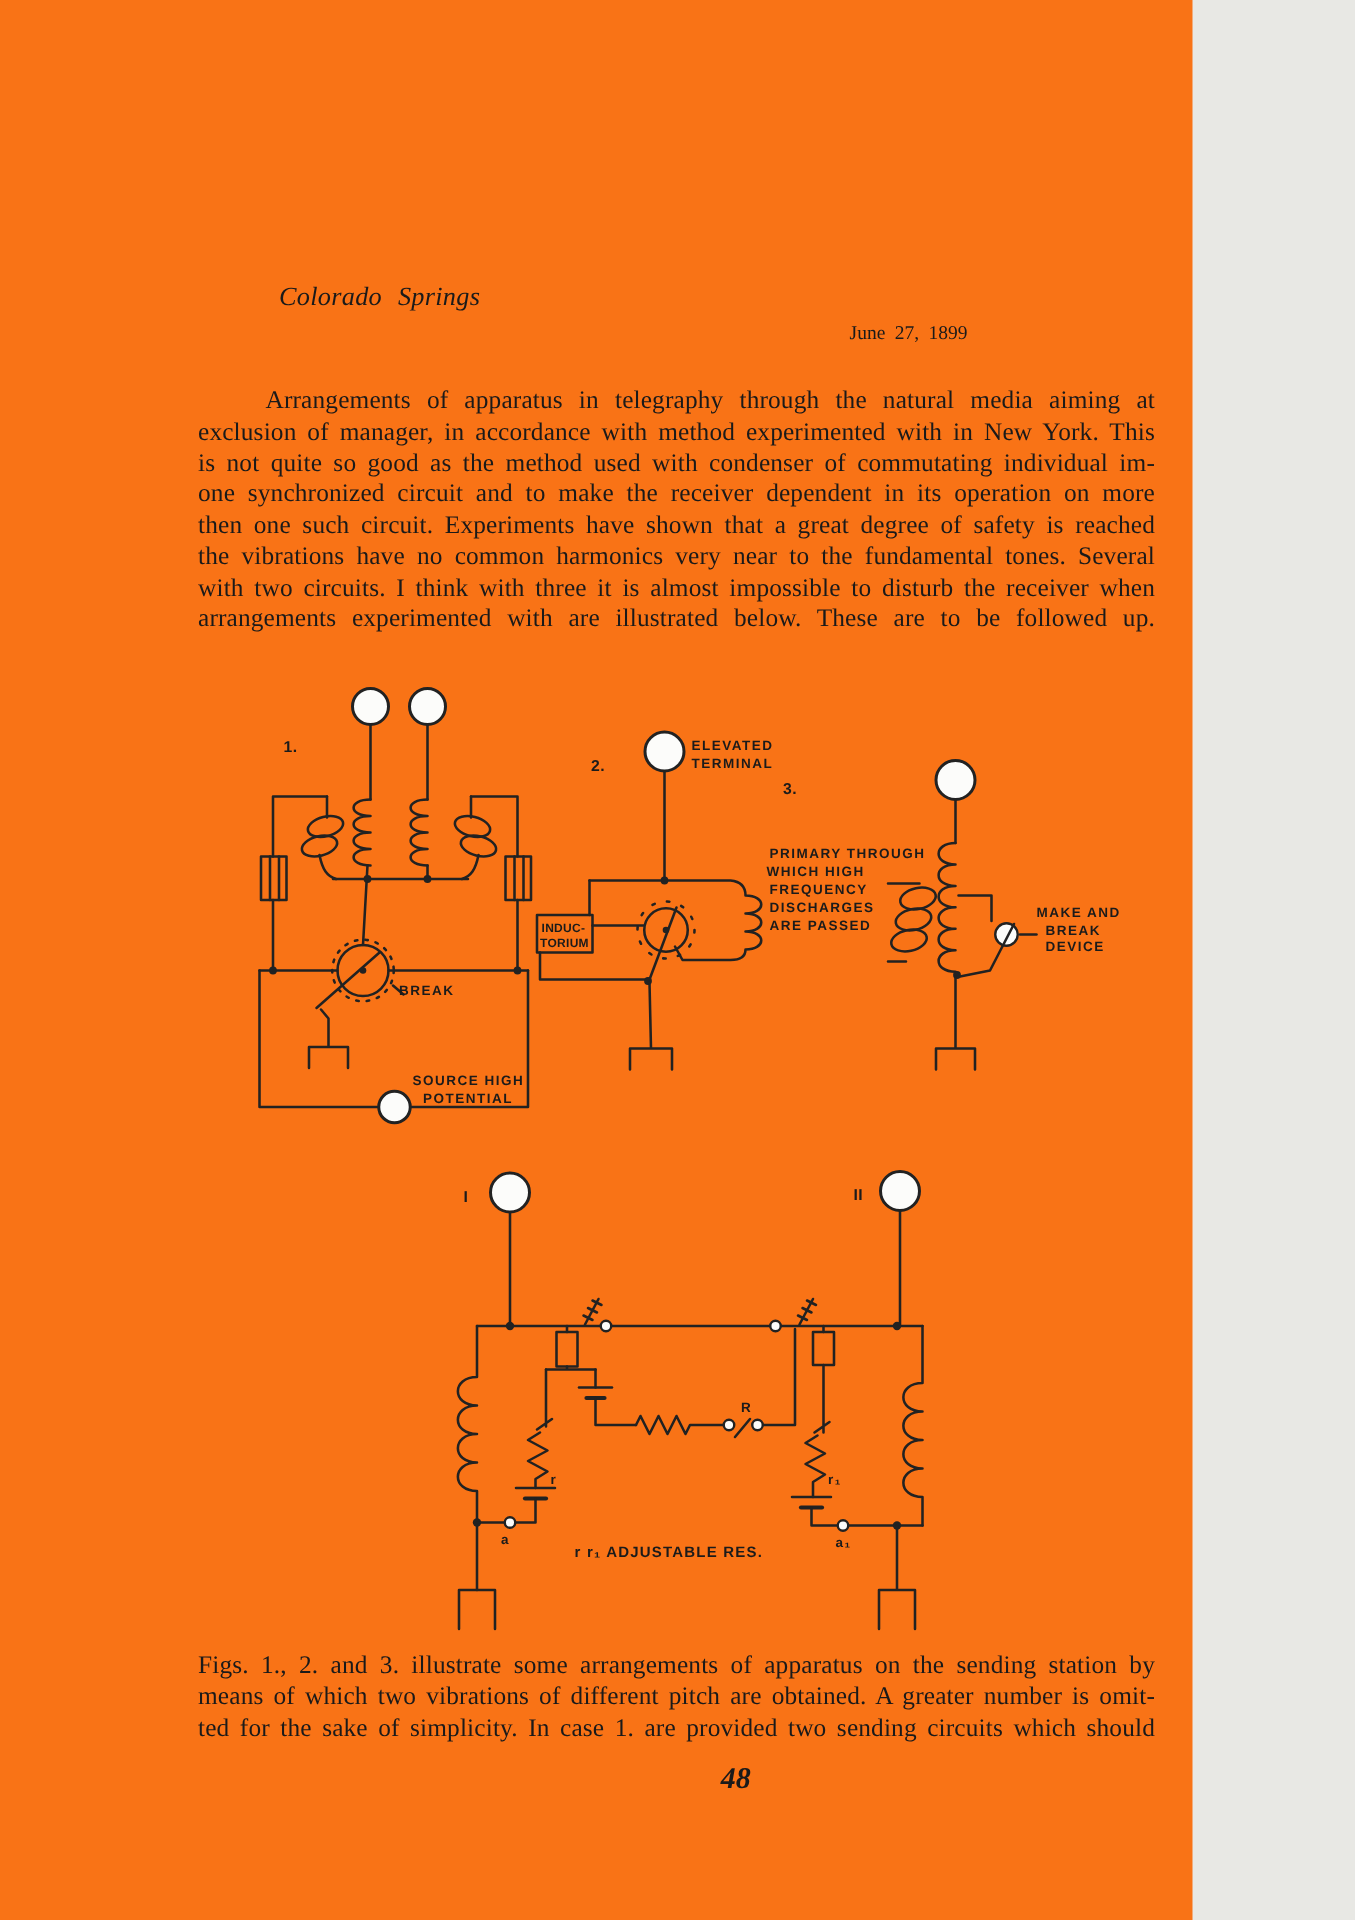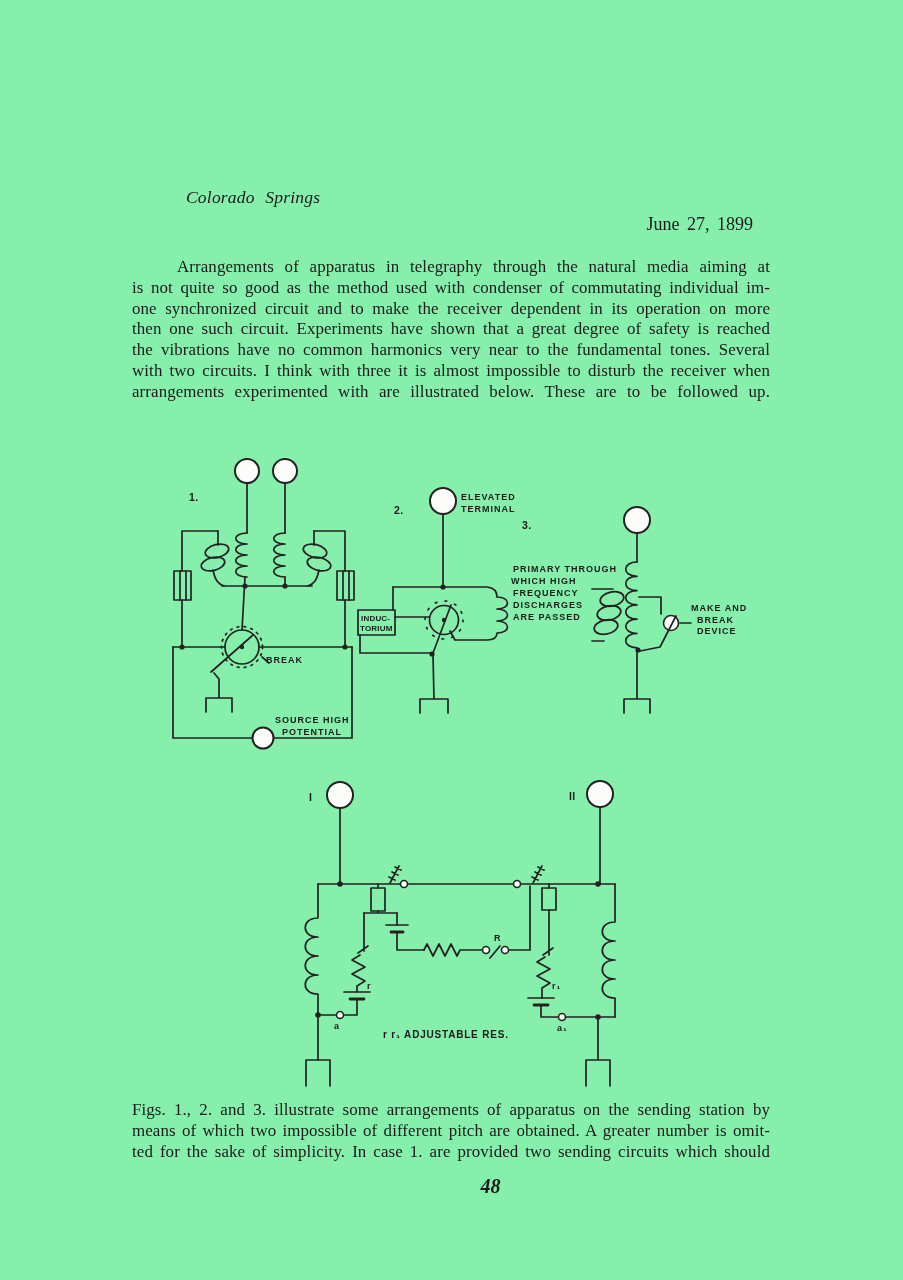--- a/index.html
+++ b/index.html
@@ -4,7 +4,7 @@
 <style>
   html,body { margin:0; padding:0; background:#e8e8e4; }
   .page {
-    position:relative; width:903px; height:1280px; background:#86efac;
+    position:relative; width:795px; height:1280px; background:#f97316;
     font-family:"Liberation Serif", serif; color:#1a1a1a; overflow:hidden;text-decoration:underline;
   }
   .loc {

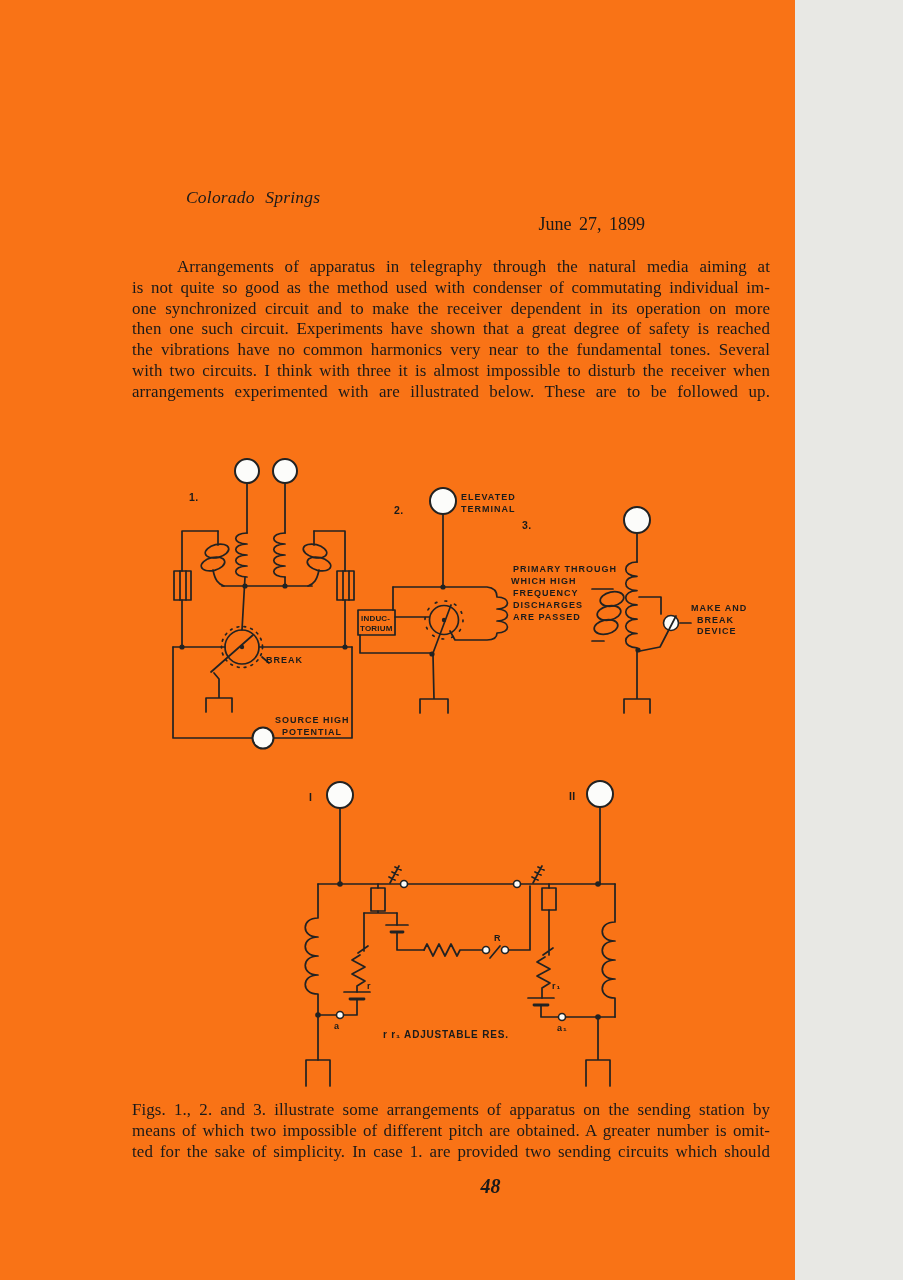--- a/index.html
+++ b/index.html
@@ -13,7 +13,7 @@
   }
   .date {
     position:absolute; top:214px; right:150px;
-    font-size:18px; word-spacing:3px;
+    font-size:13px; word-spacing:3px;
   }
   .para { position:absolute; left:132px; width:638px; font-size:16.9px; line-height:20.75px; }
   .para1 { top:257px; }

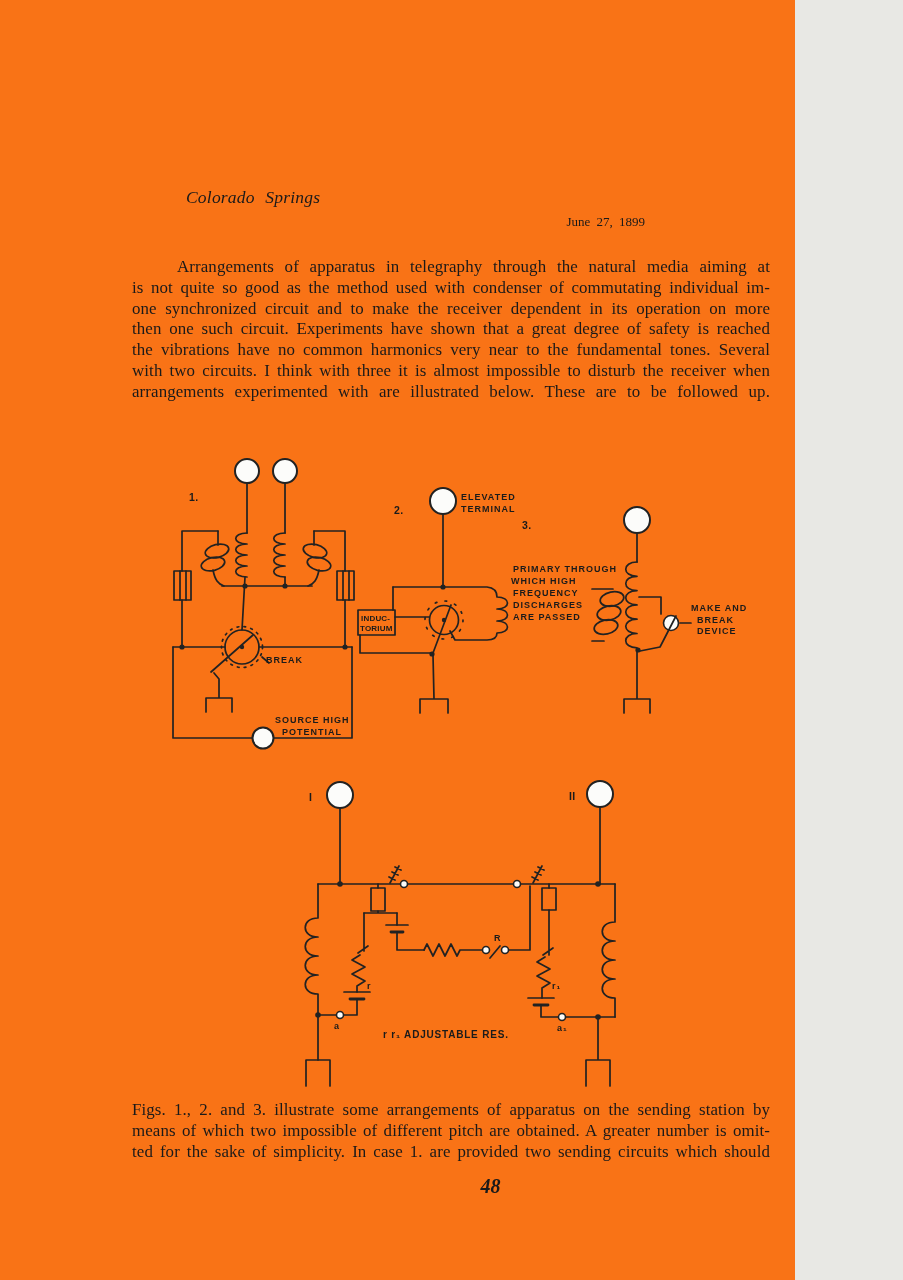--- a/index.html
+++ b/index.html
@@ -45,6 +45,7 @@
 
   <div class="para para1">
     <div class="ln indent">Arrangements of apparatus in telegraphy through the natural media aiming at</div>
+    <div class="ln">exclusion of manager, in accordance with method experimented with in New York. This</div>
     <div class="ln">is not quite so good as the method used with condenser of commutating individual im-</div>
     <div class="ln">one synchronized circuit and to make the receiver dependent in its operation on more</div>
     <div class="ln">then one such circuit. Experiments have shown that a great degree of safety is reached</div>

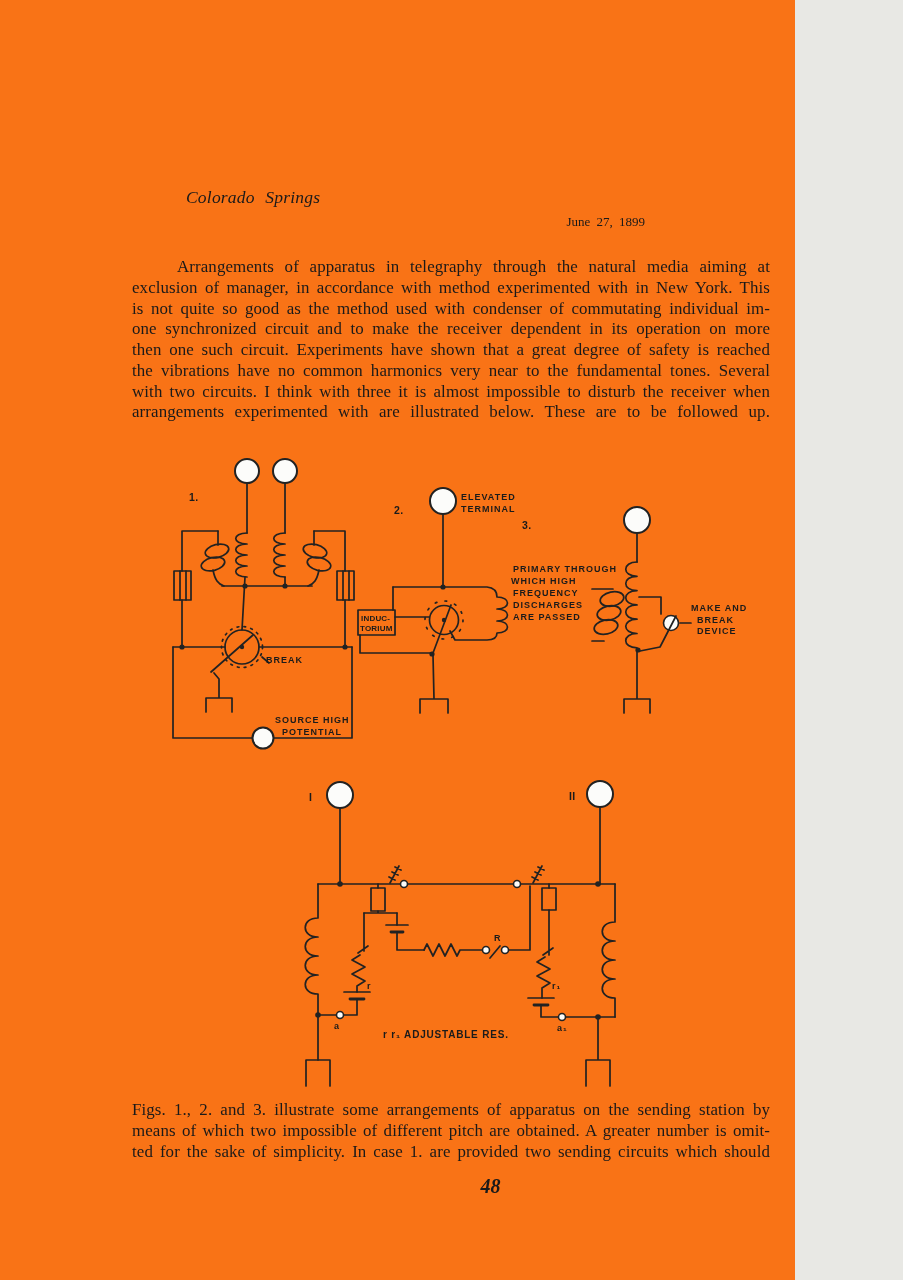--- a/index.html
+++ b/index.html
@@ -224,7 +224,7 @@
 
   <div class="para para2">
     <div class="ln">Figs. 1., 2. and 3. illustrate some arrangements of apparatus on the sending station by</div>
-    <div class="ln">means of which two impossible of different pitch are obtained. A greater number is omit-</div>
+    <div class="ln">means of which two vibrations of different pitch are obtained. A greater number is omit-</div>
     <div class="ln">ted for the sake of simplicity. In case 1. are provided two sending circuits which should</div>
   </div>
 

